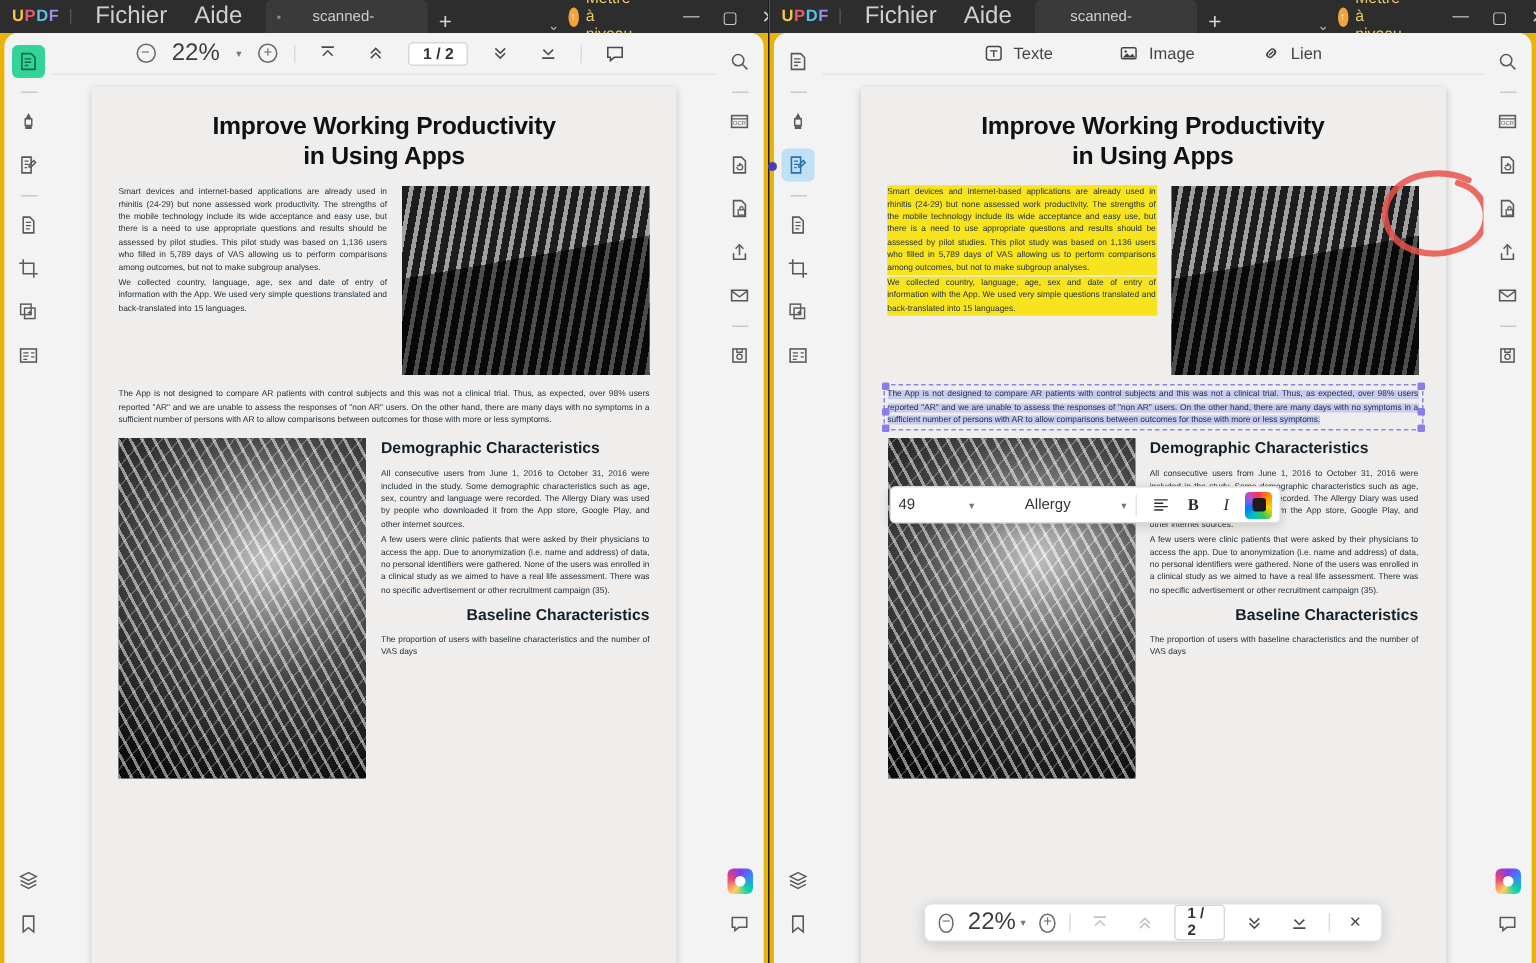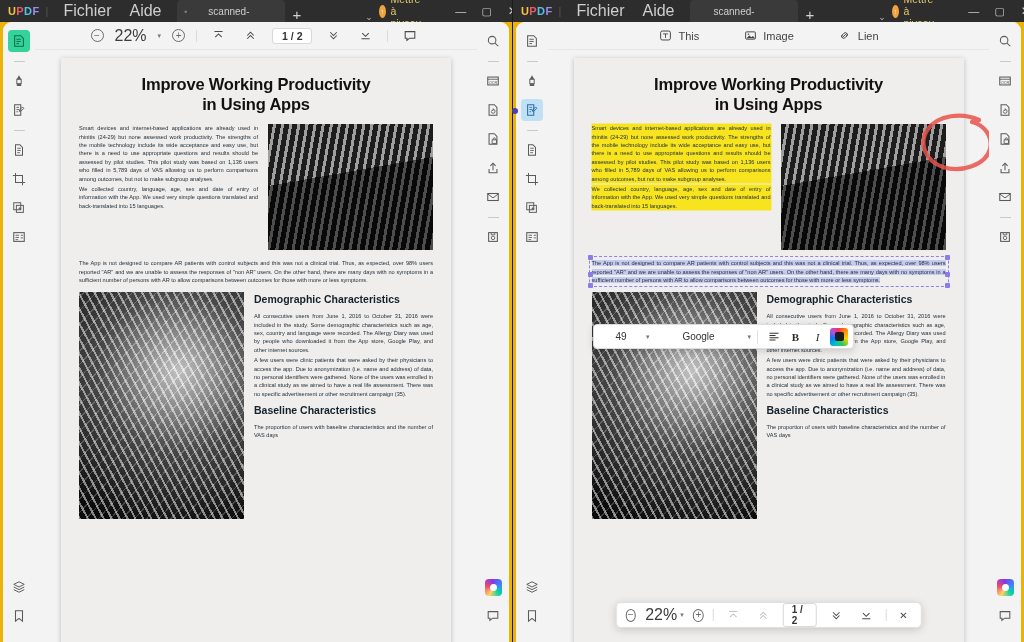--- a/index.html
+++ b/index.html
@@ -504,7 +504,7 @@
                   <path d="M5 6h6M8 6v5" stroke="currentColor" stroke-width="1.1"></path>
                 </svg>
             </span>
-            <span>This</span>
+            <span>Texte</span>
           </div>
           <div class="etb">
             <span class="glyph">

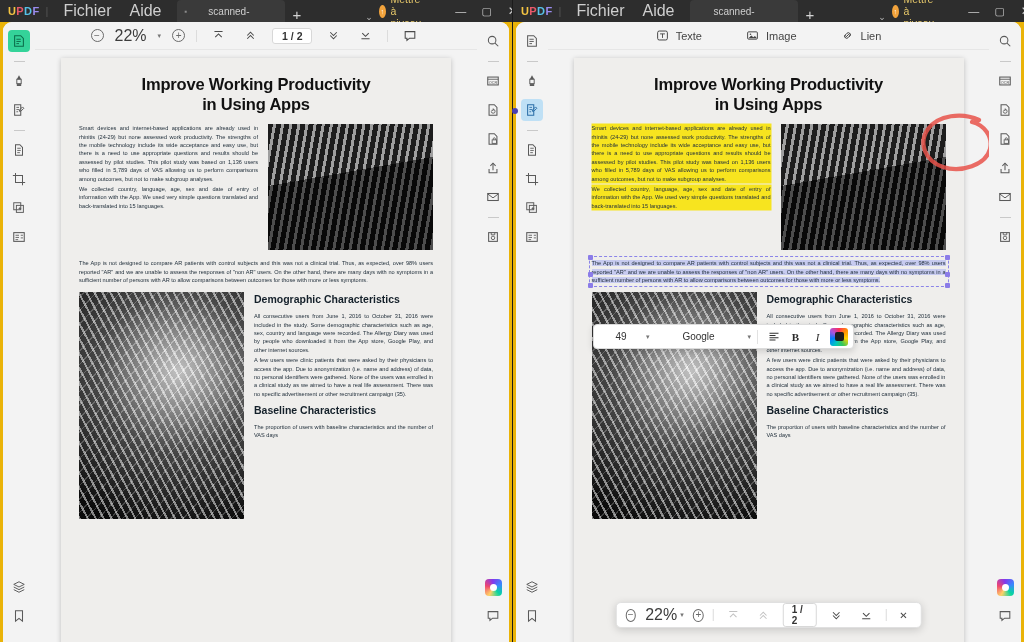--- a/index.html
+++ b/index.html
@@ -132,7 +132,7 @@
     box-shadow:0 2px 7px rgba(0,0,0,.16);
     display:flex; align-items:center; padding: 0 5px; gap:3px; font-size:10px; color:#333;
   }
-  .fsize { width:44px;text-align:center;font-size:10px;color:#333; }
+  .fsize { width:44px;text-align:left;font-size:10px;color:#333; }
   .ffont { width:92px;text-align:center;font-size:10px;color:#333; }
   .fdivm { width:1px;height:14px;background:#e2e2e2;margin:0 3px; }
   .fbtn { width:19px;height:19px;display:flex;align-items:center;justify-content:center;border-radius:3px;color:#2b2b2b; }

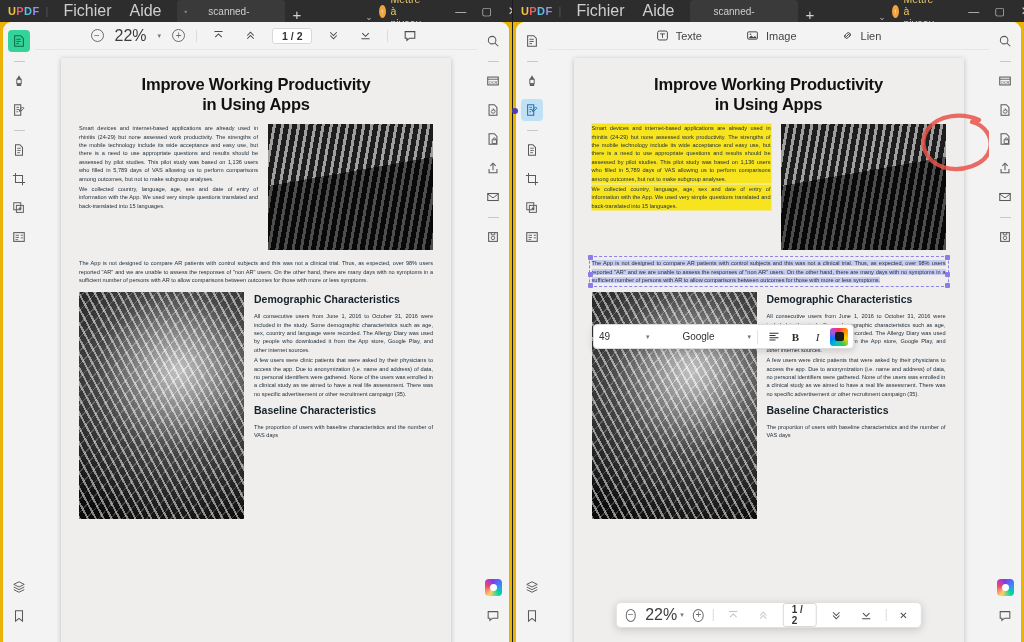--- a/index.html
+++ b/index.html
@@ -572,7 +572,7 @@
           <div class="fmtbar">
             <div class="fsize">49</div>
             <div class="caret">▾</div>
-            <div class="ffont">Google</div>
+            <div class="ffont">Allergy</div>
             <div class="caret">▾</div>
             <span class="fdivm"></span>
             <div class="fbtn">

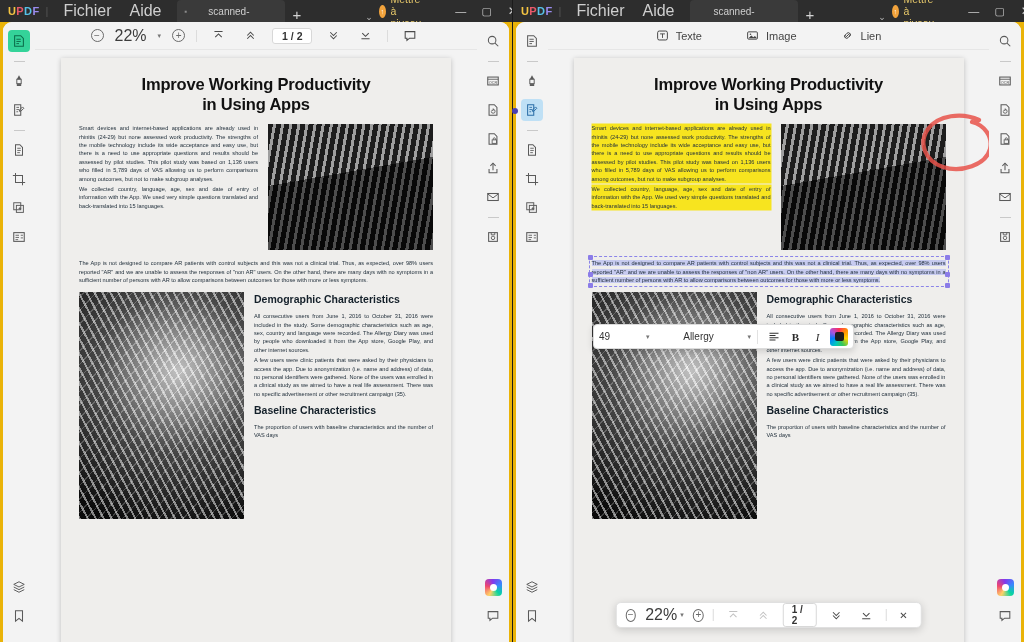--- a/index.html
+++ b/index.html
@@ -117,7 +117,7 @@
   }
   .wide { font-size:5.6px; line-height:1.5; color:#22303c; text-align:justify; margin:9px 0 8px; }
   .h2 { font-weight:bold; font-size:10.5px; color:#14202a; margin:0 0 4px; }
-  .h2.center { text-align:left; }
+  .h2.center { text-align:right; }
 
   
   .hl { background:#f7e41f; box-shadow:0 0 0 .5px #f7e41f; }

